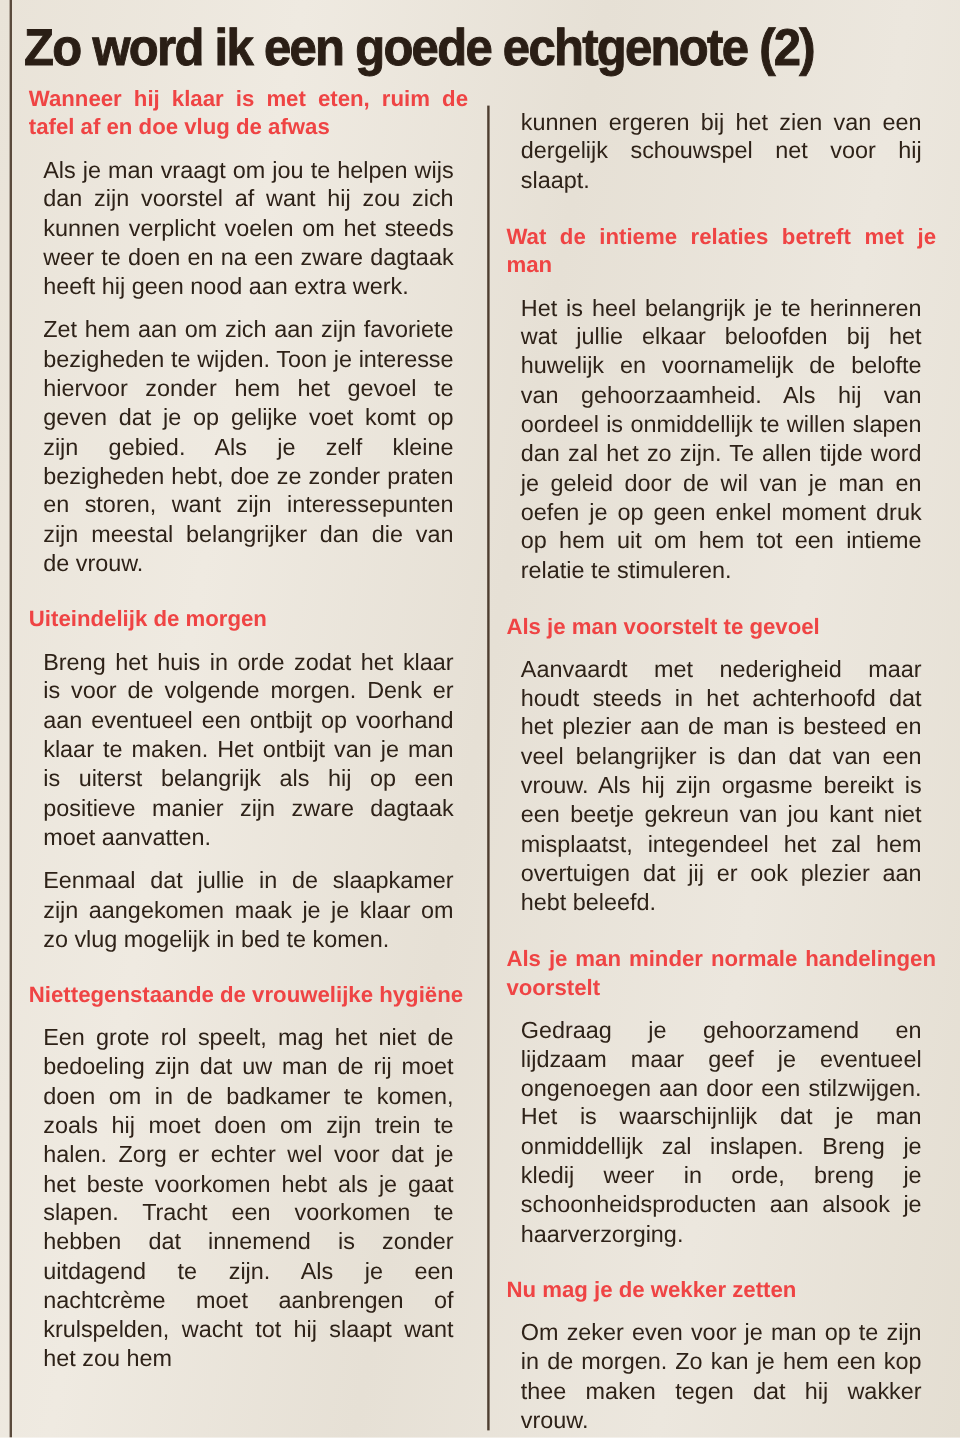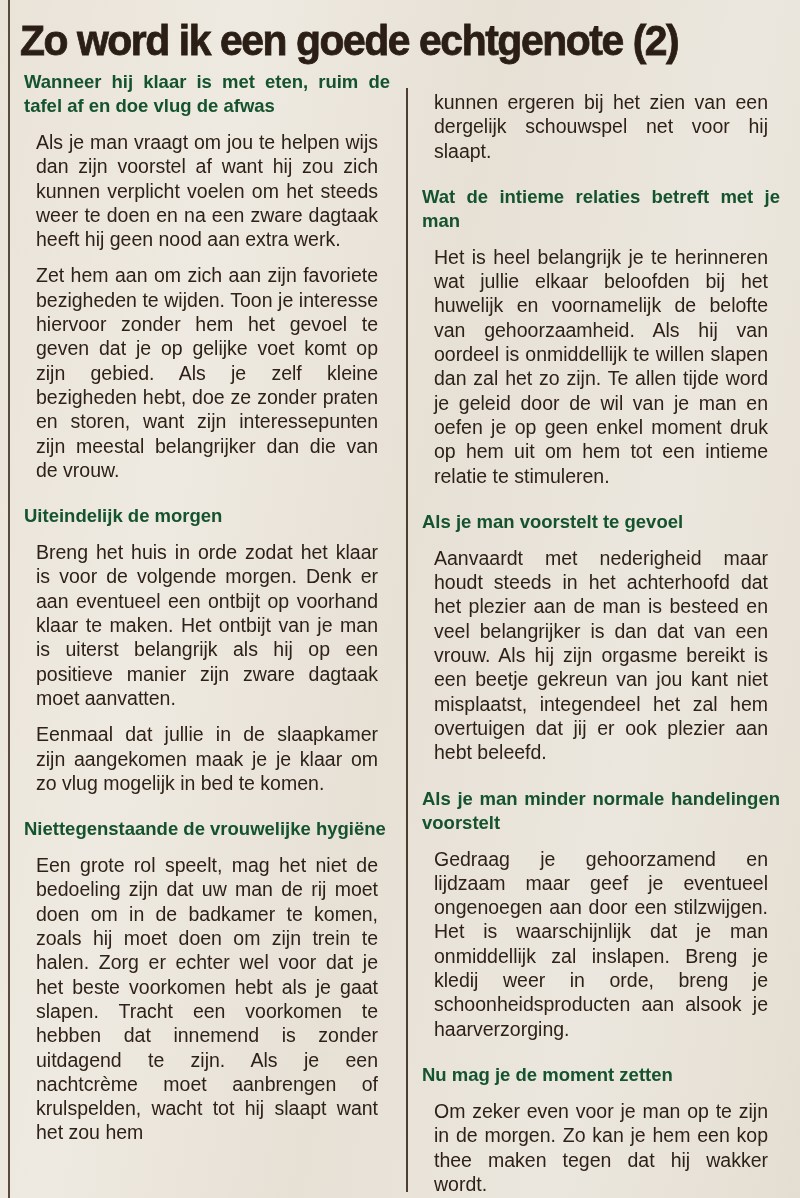--- a/index.html
+++ b/index.html
@@ -36,7 +36,7 @@
   .section { margin: 0 0 22px 0; }
   .heading {
     font-weight: bold; font-size: 18.5px; line-height: 24px;
-    text-align: justify; margin: 0; color: #14532d;
+    text-align: justify; margin: 0; color: #ef4444;
   }
   .para { margin: 12px; text-align: justify; }
   .signature { font-style: italic; margin-top: 10px; font-family: Liberation Serif, serif; }

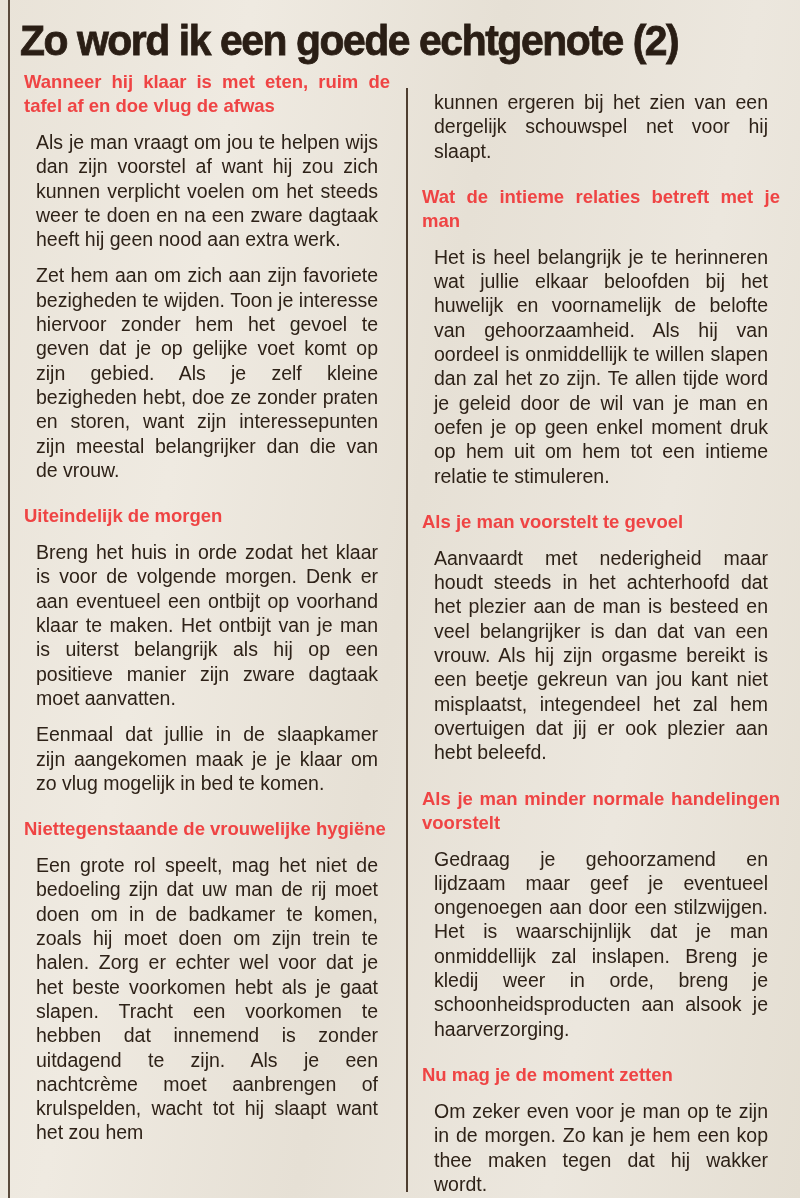--- a/index.html
+++ b/index.html
@@ -85,7 +85,7 @@
       <p class="para">Gedraag je gehoorzamend en lijdzaam maar geef je eventueel ongenoegen aan door een stilzwijgen. Het is waarschijnlijk dat je man onmiddellijk zal inslapen. Breng je kledij weer in orde, breng je schoonheidsproducten aan alsook je haarverzorging.</p>
     </div>
     <div class="section">
-      <p class="heading">Nu mag je de moment zetten</p>
+      <p class="heading">Nu mag je de wekker zetten</p>
       <p class="para">Om zeker even voor je man op te zijn in de morgen. Zo kan je hem een kop thee maken tegen dat hij wakker wordt.</p>
       <p class="para signature">ck</p>
     </div>

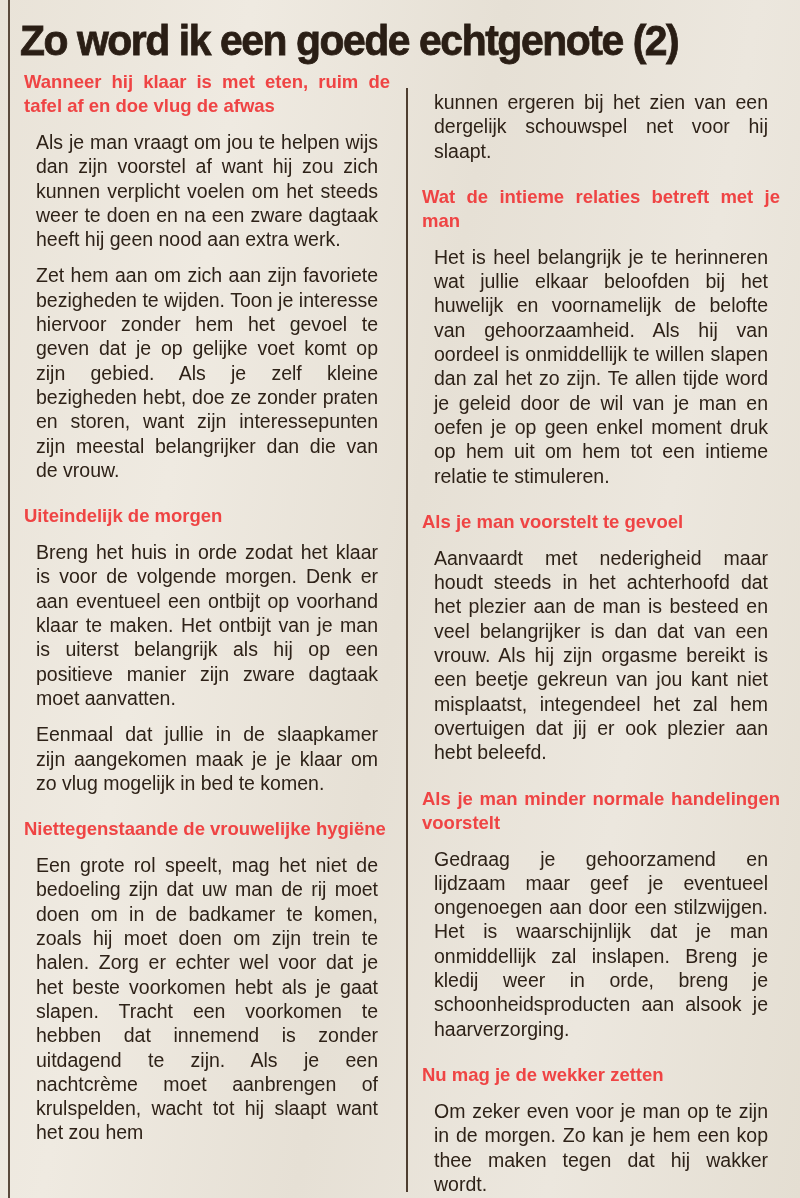--- a/index.html
+++ b/index.html
@@ -86,7 +86,7 @@
     </div>
     <div class="section">
       <p class="heading">Nu mag je de wekker zetten</p>
-      <p class="para">Om zeker even voor je man op te zijn in de morgen. Zo kan je hem een kop thee maken tegen dat hij wakker wordt.</p>
+      <p class="para">Om zeker even voor je man op te zijn in de morgen. Zo kan je hem een kop thee maken tegen dat hij wakker vrouw.</p>
       <p class="para signature">ck</p>
     </div>
   </div>

